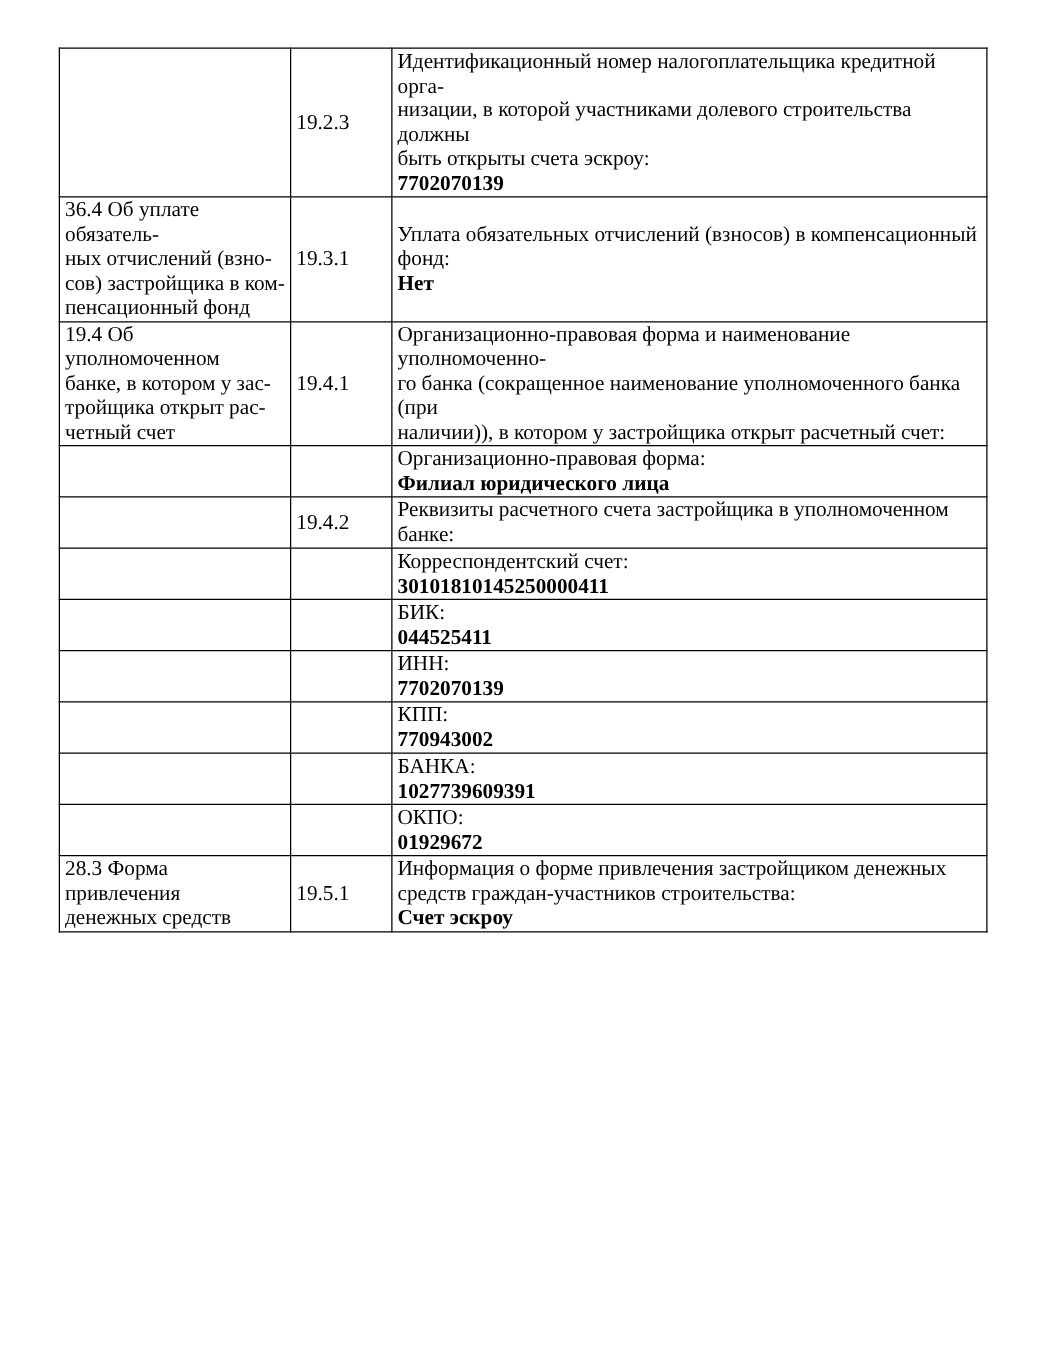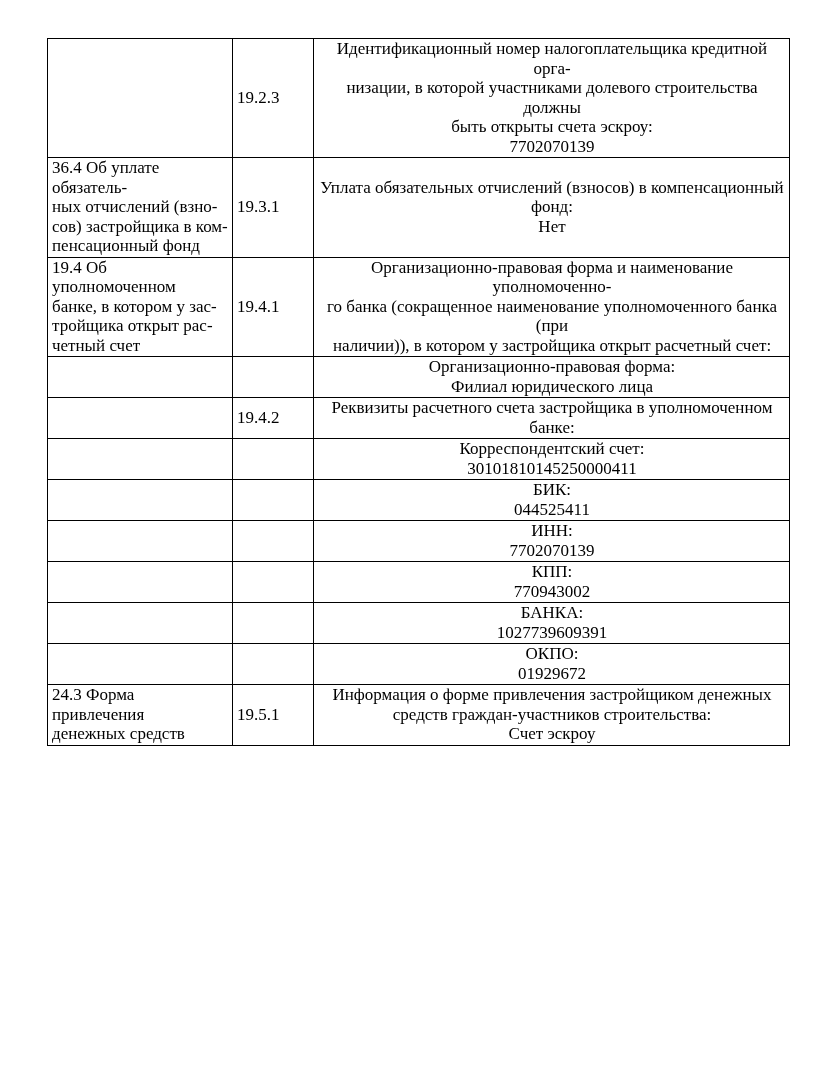--- a/index.html
+++ b/index.html
@@ -45,7 +45,6 @@
   }
   td.content {
     vertical-align: middle;
-    text-align: center;
   }
   td.content strong {
     display: block;

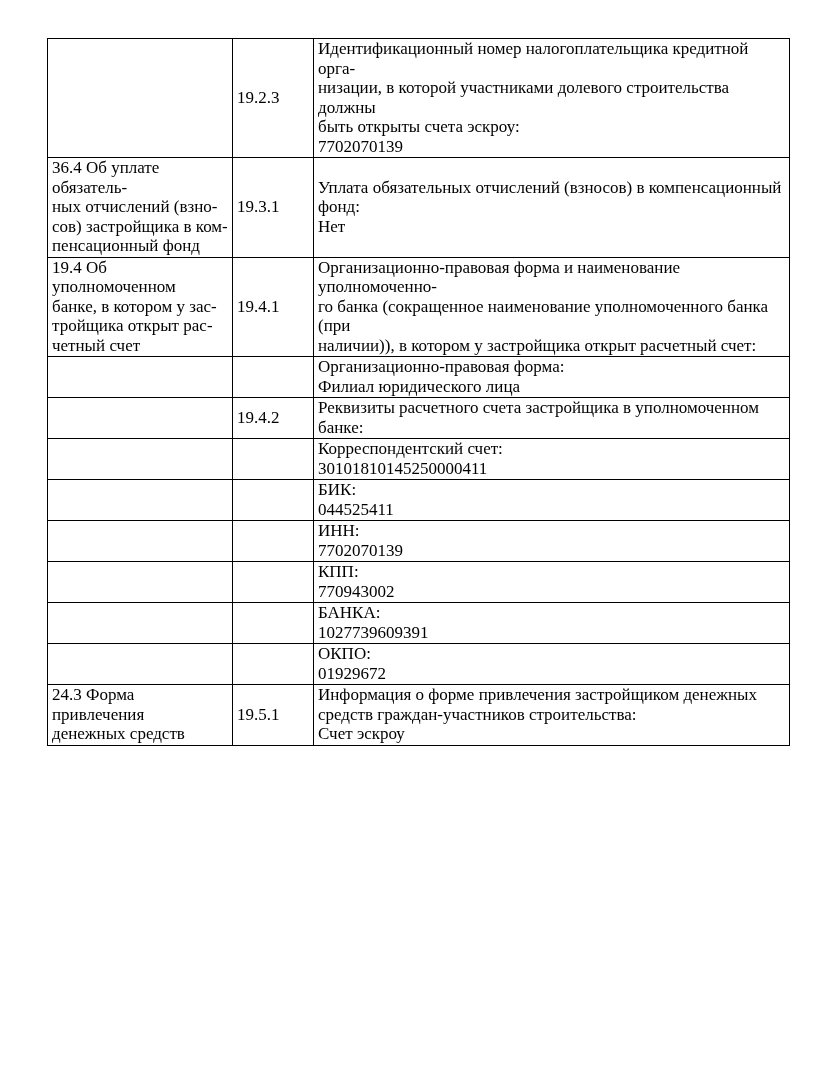--- a/index.html
+++ b/index.html
@@ -48,7 +48,7 @@
   }
   td.content strong {
     display: block;
-    font-weight: normal;
+    font-weight: bold;
     white-space: pre-line;
   }
 </style>

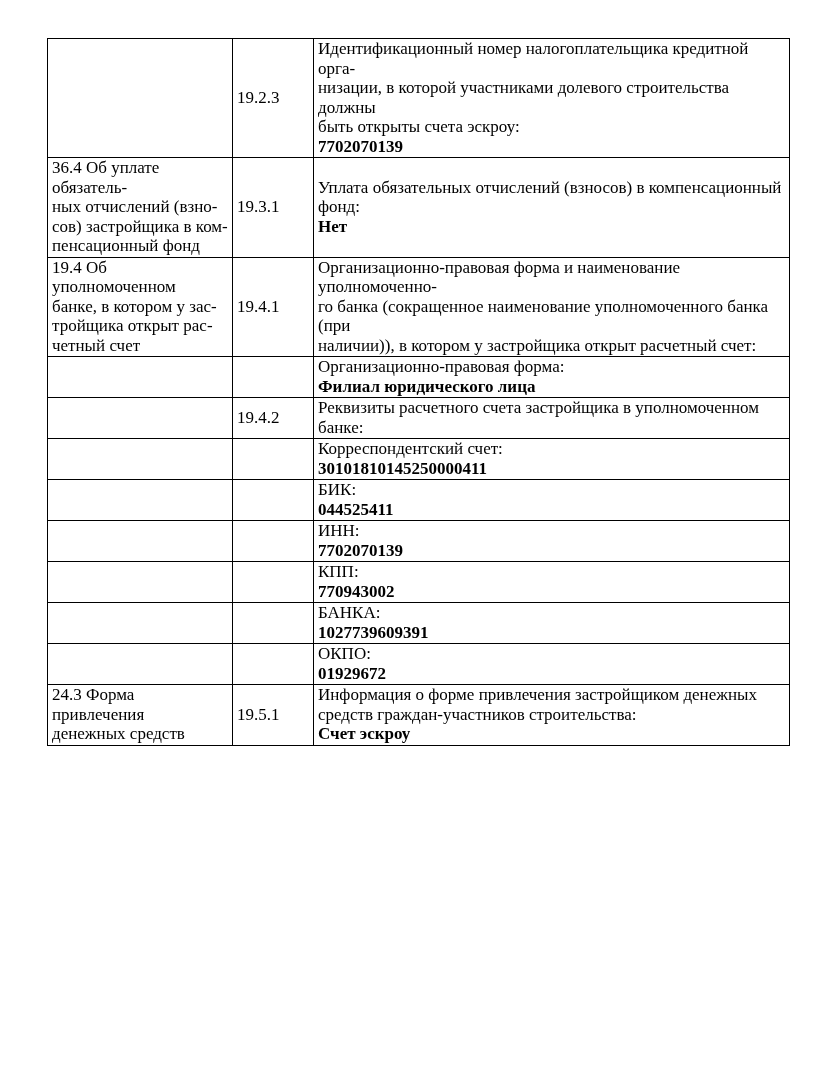--- a/index.html
+++ b/index.html
@@ -130,7 +130,7 @@
         <td class="content"><span>ОКПО:</span><strong>01929672</strong></td>
       </tr>
       <tr>
-        <td class="section">24.3 Форма привлечения
+        <td class="section">28.3 Форма привлечения
 денежных средств</td>
         <td class="num">19.5.1</td>
         <td class="content"><span>Информация о форме привлечения застройщиком денежных

